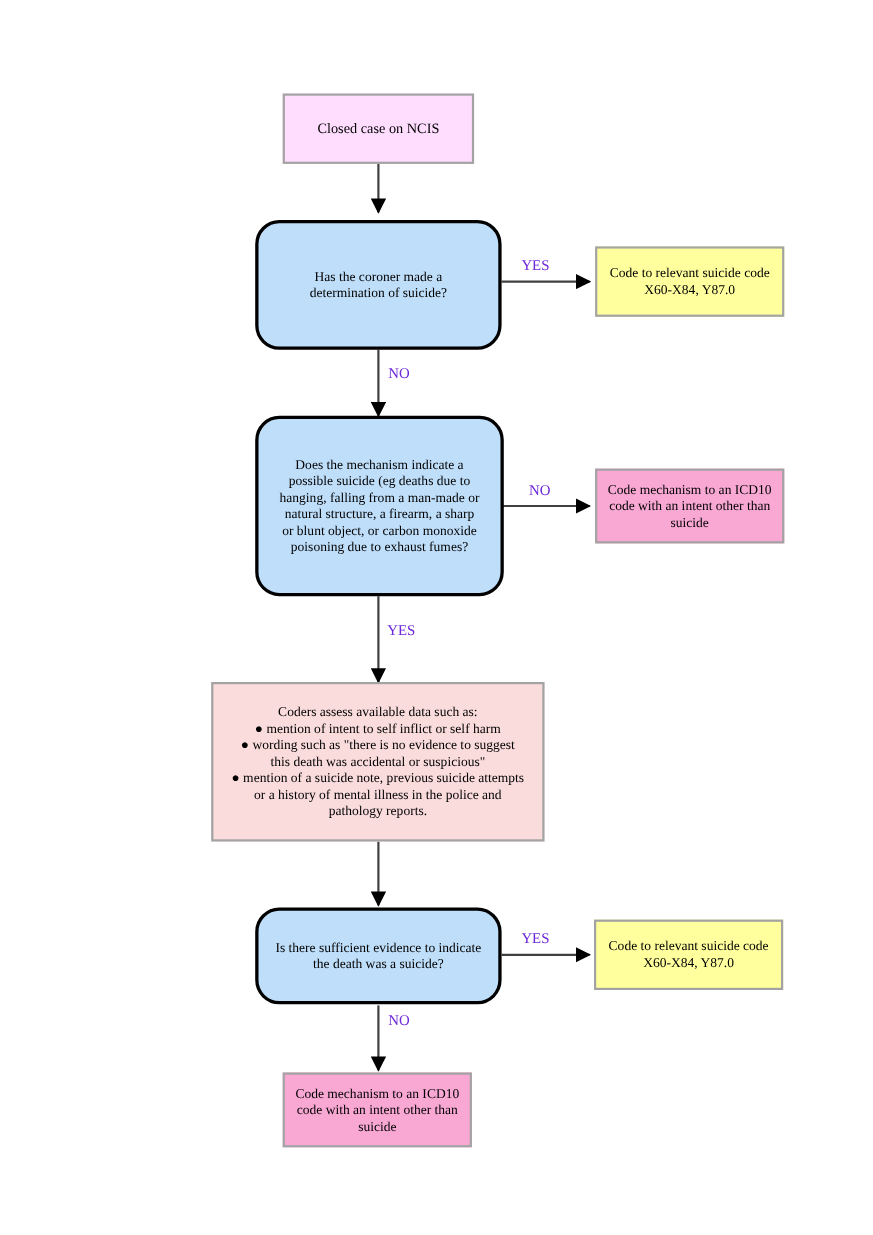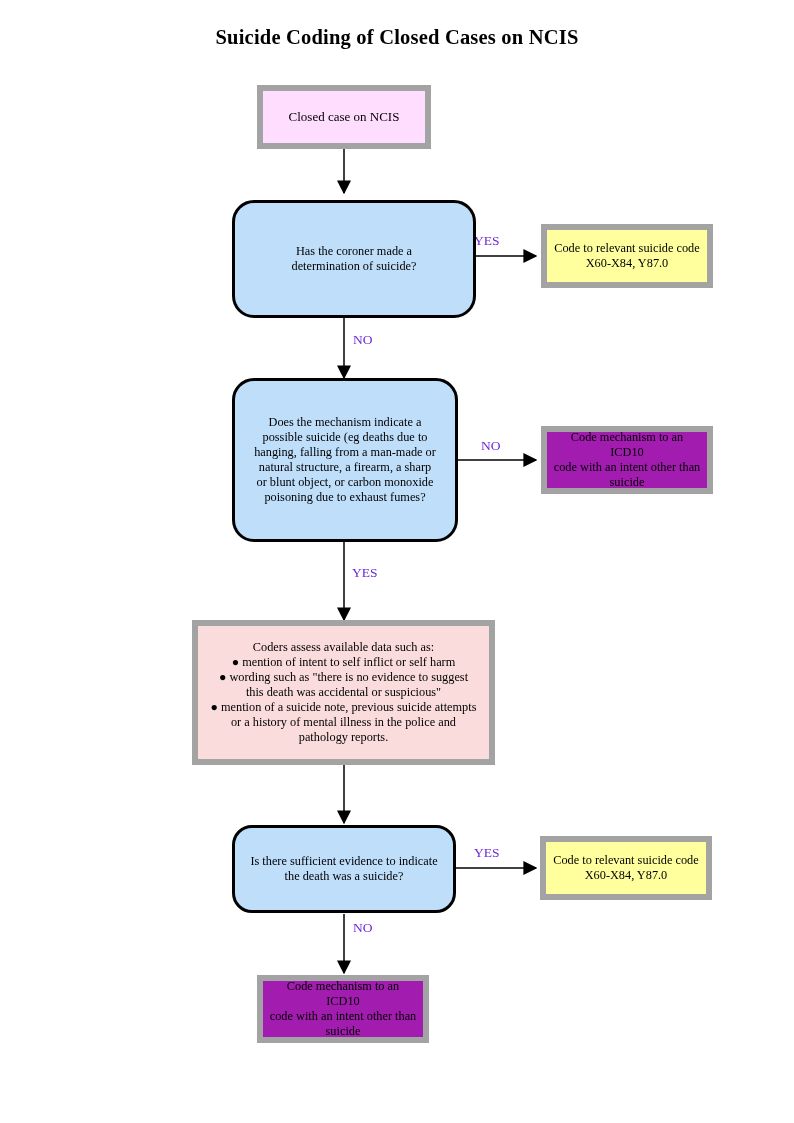--- a/index.html
+++ b/index.html
@@ -98,7 +98,6 @@
 
 <div id="flow-root">
 
-  <div class="title">Suicide Coding of Closed Cases on NCIS</div>
 
   <svg class="edges" viewBox="0 0 794 1123" xmlns="http://www.w3.org/2000/svg">
     <defs>

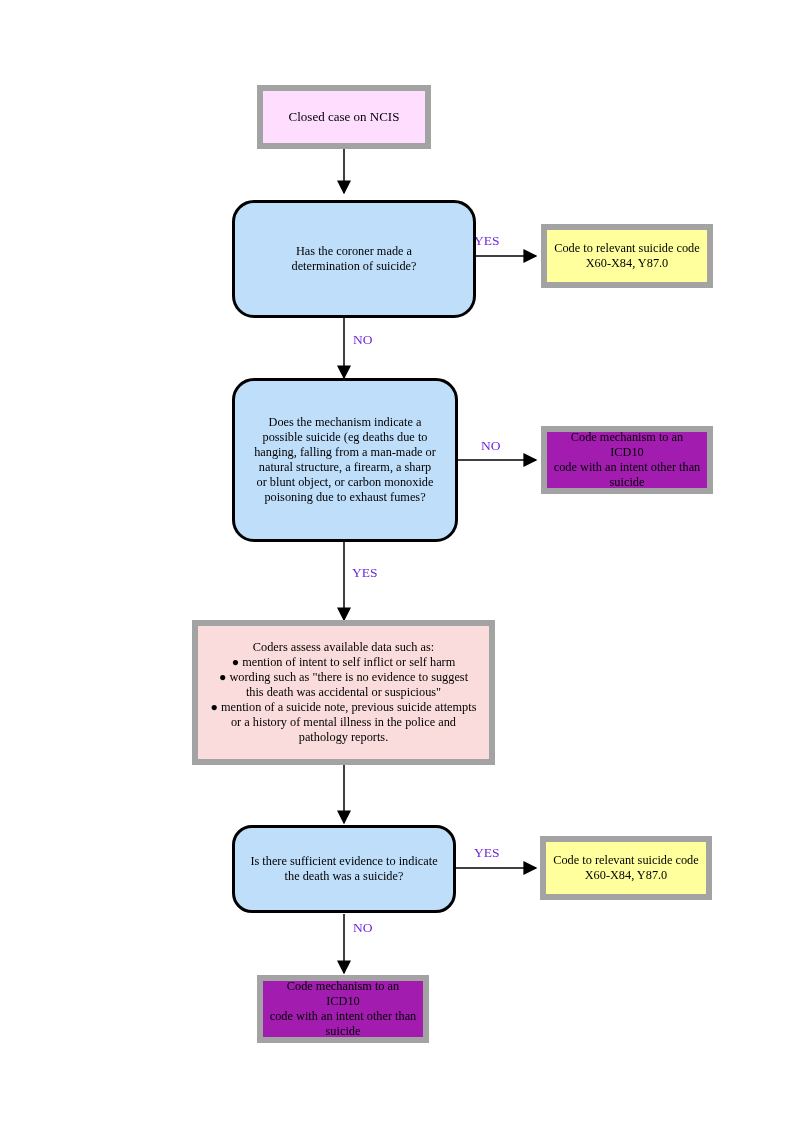--- a/index.html
+++ b/index.html
@@ -57,7 +57,7 @@
 
   
   .rect {
-    border: 6px solid #a3a3a3;
+    border: 2px solid #a3a3a3;
     border-radius: 0;
   }
 

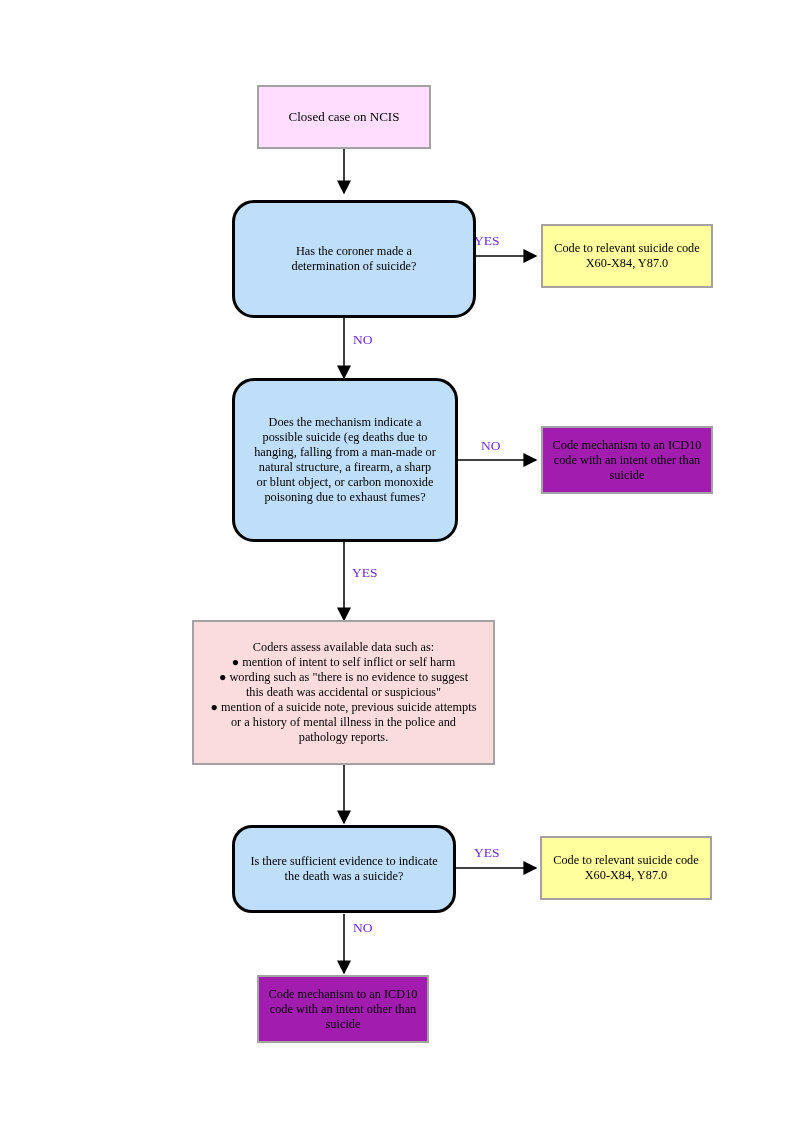--- a/index.html
+++ b/index.html
@@ -155,7 +155,7 @@
     <span class="txt">Closed case on NCIS</span>
   </div>
 
-  <div class="node rounded fill-blue fs-12" style="left:232px; top:200px; width:244px; height:118px;">
+  <div class="node rounded fill-blue fs-12" style="left:232px; top:200px; width:224px; height:118px;">
     <span class="txt">Has the coroner made a
 determination of suicide?</span>
   </div>

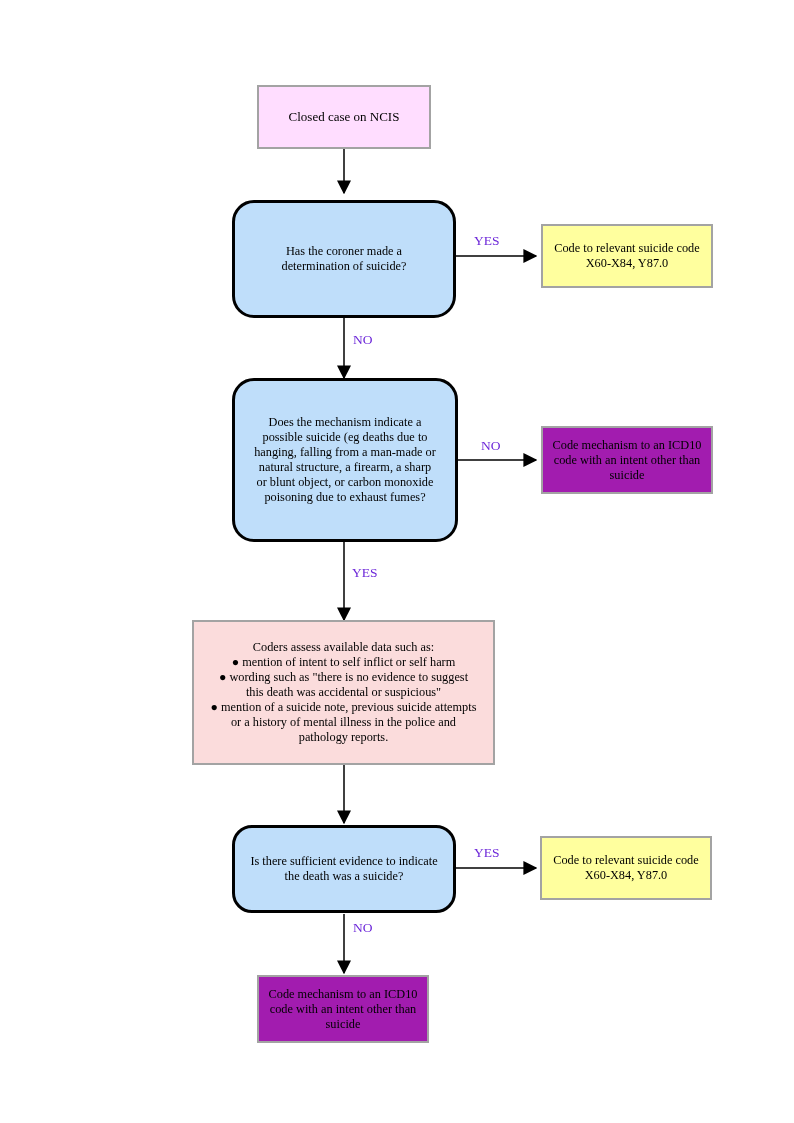--- a/index.html
+++ b/index.html
@@ -71,7 +71,7 @@
   .fill-pink-rose  { background: #fbdcdc; justify-content: flex-end; }
   .fill-blue       { background: #bfdefa; }
   .fill-yellow     { background: #ffff9e; align-items: center; }
-  .fill-green      { background: #a21caf; }
+  .fill-green      { background: #f9a8d4; }
 
   .fs-12  { font-size: 12.3px; }
   .fs-13  { font-size: 13px; }

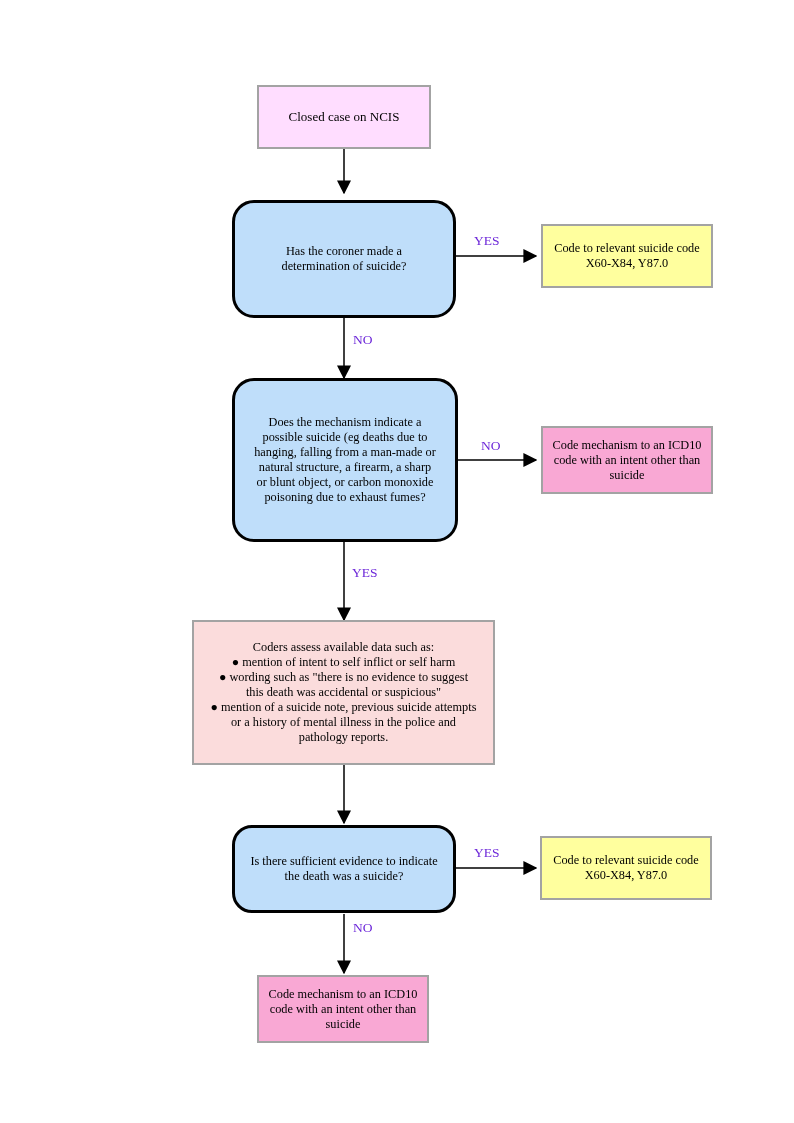--- a/index.html
+++ b/index.html
@@ -190,7 +190,7 @@
 pathology reports.</span>
   </div>
 
-  <div class="node rounded fill-blue fs-12" style="left:232px; top:825px; width:224px; height:88px;border-radius:20px;">
+  <div class="node rounded fill-blue fs-12" style="left:232px; top:825px; width:224px; height:88px;">
     <span class="txt">Is there sufficient evidence to indicate
 the death was a suicide?</span>
   </div>

